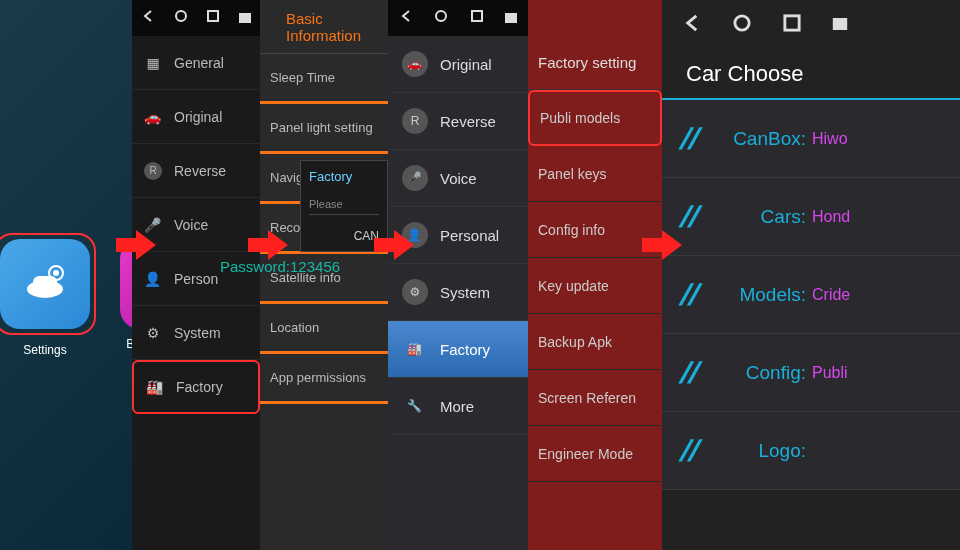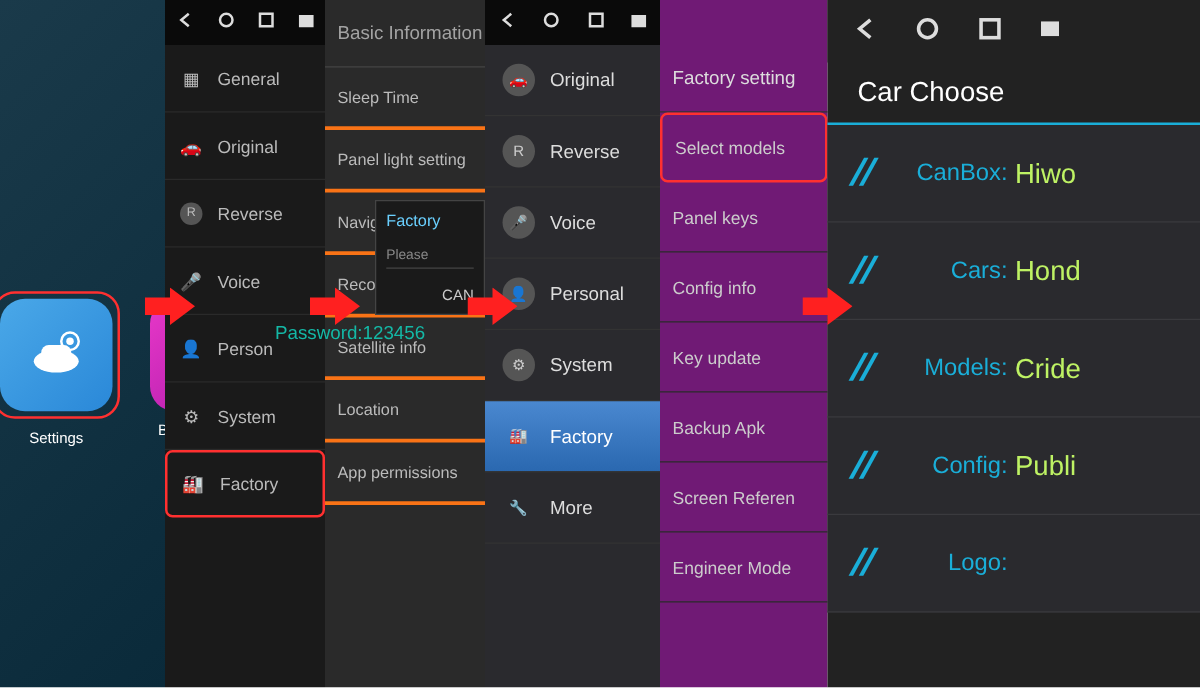--- a/index.html
+++ b/index.html
@@ -24,7 +24,7 @@
   
   
   .panel3 { width: 128px; height: 550px; background: #2a2a2a; position: relative; }
-  .panel3 .header { height: 54px; display: flex; align-items: center; padding-left: 10px; color: #a3a3a3; font-size: 15px; border-bottom: 1px solid #444; }
+  .panel3 .header { height: 54px; display: flex; align-items: center; padding-left: 26px; color: #f97316; font-size: 15px; border-bottom: 1px solid #444; }
   .panel3 .row { height: 50px; display: flex; align-items: center; padding-left: 10px; color: #bbb; font-size: 13px; border-bottom: 3px solid #f97316; }
   .panel3 .dialog { position: absolute; top: 160px; left: 40px; width: 88px; background: #1a1a1a; border: 1px solid #444; padding: 8px; }
   .panel3 .dialog-title { color: #6ad0ff; font-size: 13px; }

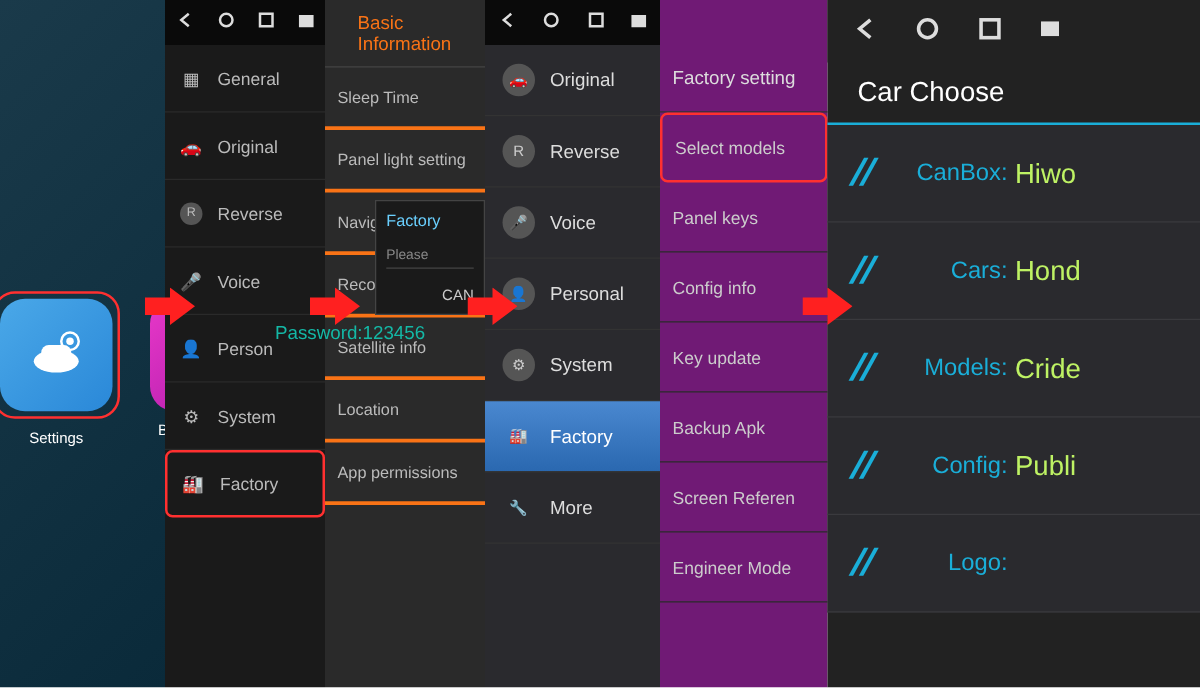--- a/index.html
+++ b/index.html
@@ -40,7 +40,7 @@
   .panel4 .icon-circle { width: 26px; height: 26px; border-radius: 50%; background: #555; display: flex; align-items: center; justify-content: center; color: #ccc; font-size: 12px; }
   
   
-  .panel5 { width: 134px; height: 550px; background: #701a75; }
+  .panel5 { width: 134px; height: 550px; background: #7f1d1d; }
   .panel5 .header { height: 54px; display: flex; align-items: center; padding-left: 10px; color: #ddd; font-size: 15px; border-bottom: 1px solid #333; margin-top: 36px; }
   .panel5 .row { height: 56px; display: flex; align-items: center; padding-left: 10px; color: #ccc; font-size: 14px; border-bottom: 1px solid #2a2a2a; }
   .panel5 .row.highlighted { border: 2px solid #ff3030; border-radius: 6px; }

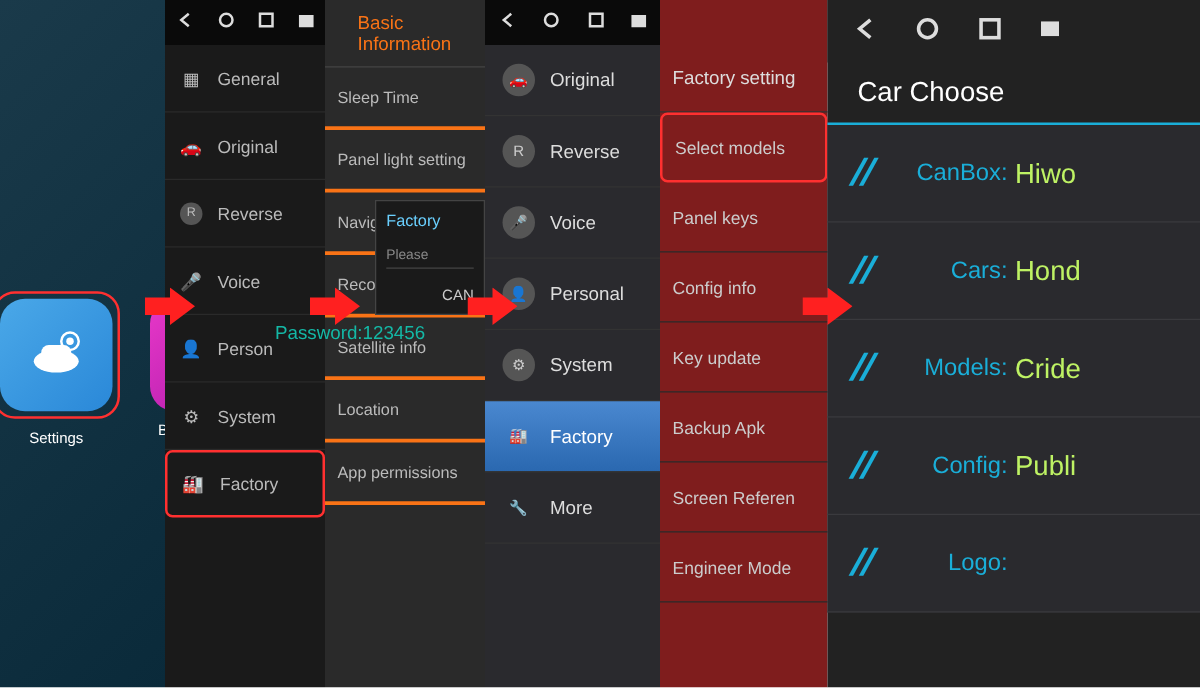--- a/index.html
+++ b/index.html
@@ -224,7 +224,7 @@
 
 <div class="panel5">
   <div class="header">Factory setting</div>
-  <div class="row highlighted">Select models</div>
+  <div class="row highlighted">Publi models</div>
   <div class="row">Panel keys</div>
   <div class="row">Config info</div>
   <div class="row">Key update</div>

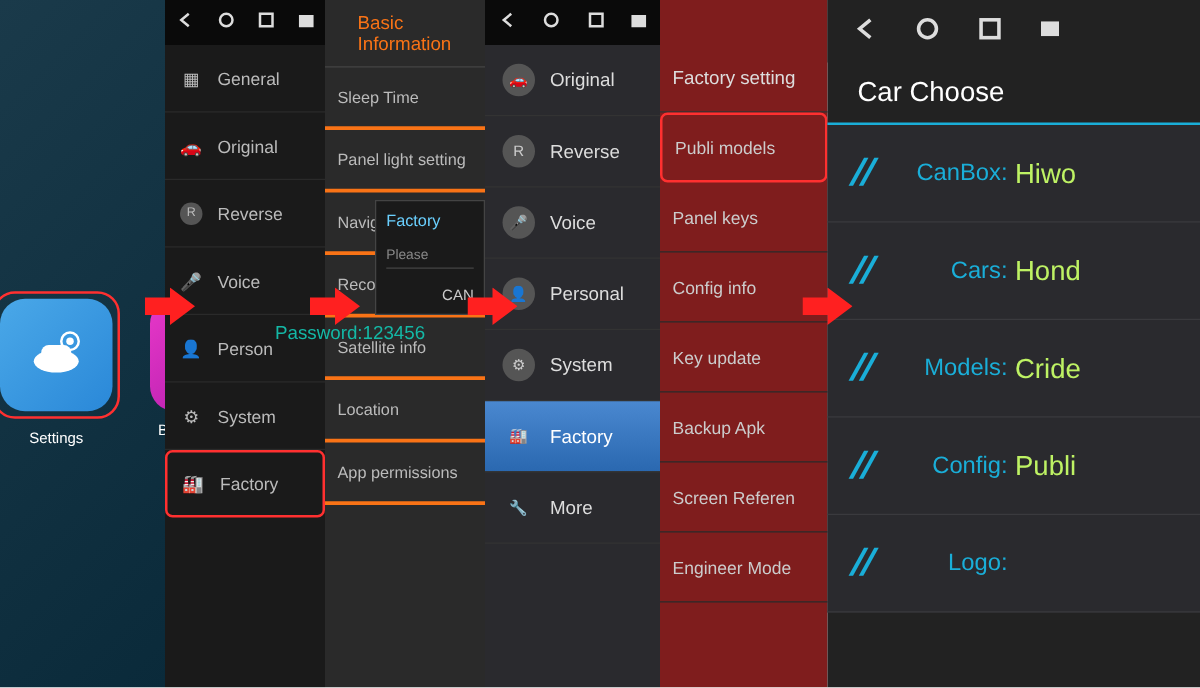--- a/index.html
+++ b/index.html
@@ -52,7 +52,7 @@
   .panel6 .content { background: #2a2a2e; }
   .panel6 .field { height: 78px; display: flex; align-items: center; border-bottom: 1px solid #3a3a3e; position: relative; }
   .panel6 .field-label { color: #1aaed8; font-size: 19px; width: 150px; text-align: right; padding-right: 6px; }
-  .panel6 .field-value { color: #bef264; font-size: 22px; overflow: hidden; white-space: nowrap; }
+  .panel6 .field-value { color: #d946ef; font-size: 16px; overflow: hidden; white-space: nowrap; }
   .panel6 .slash { position: absolute; left: 20px; color: #1aaed8; font-size: 30px; font-weight: bold; transform: skewX(-20deg); }
   
   

